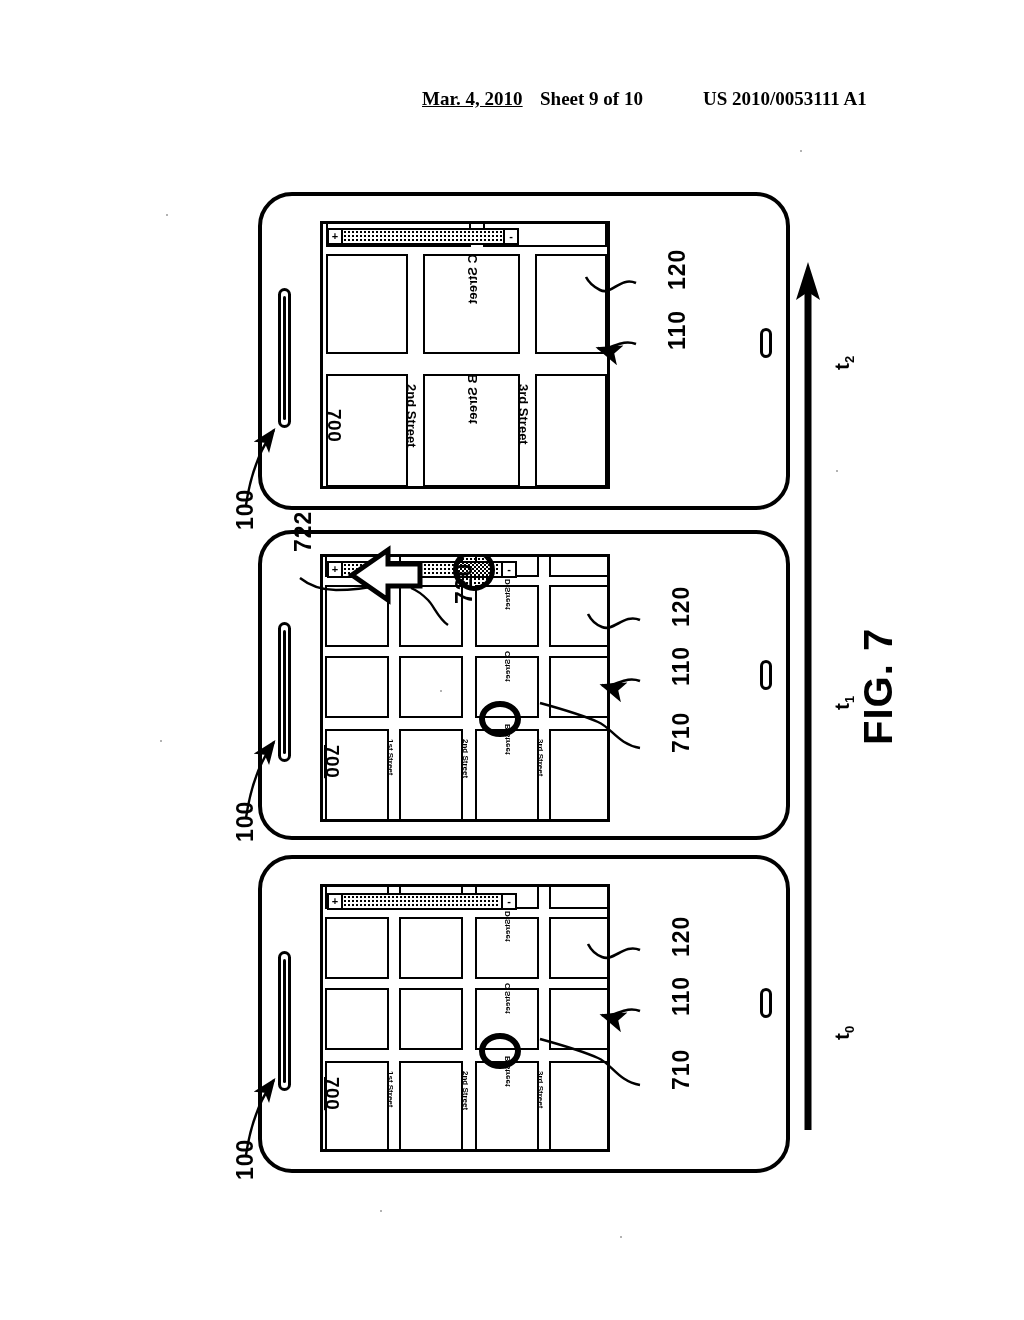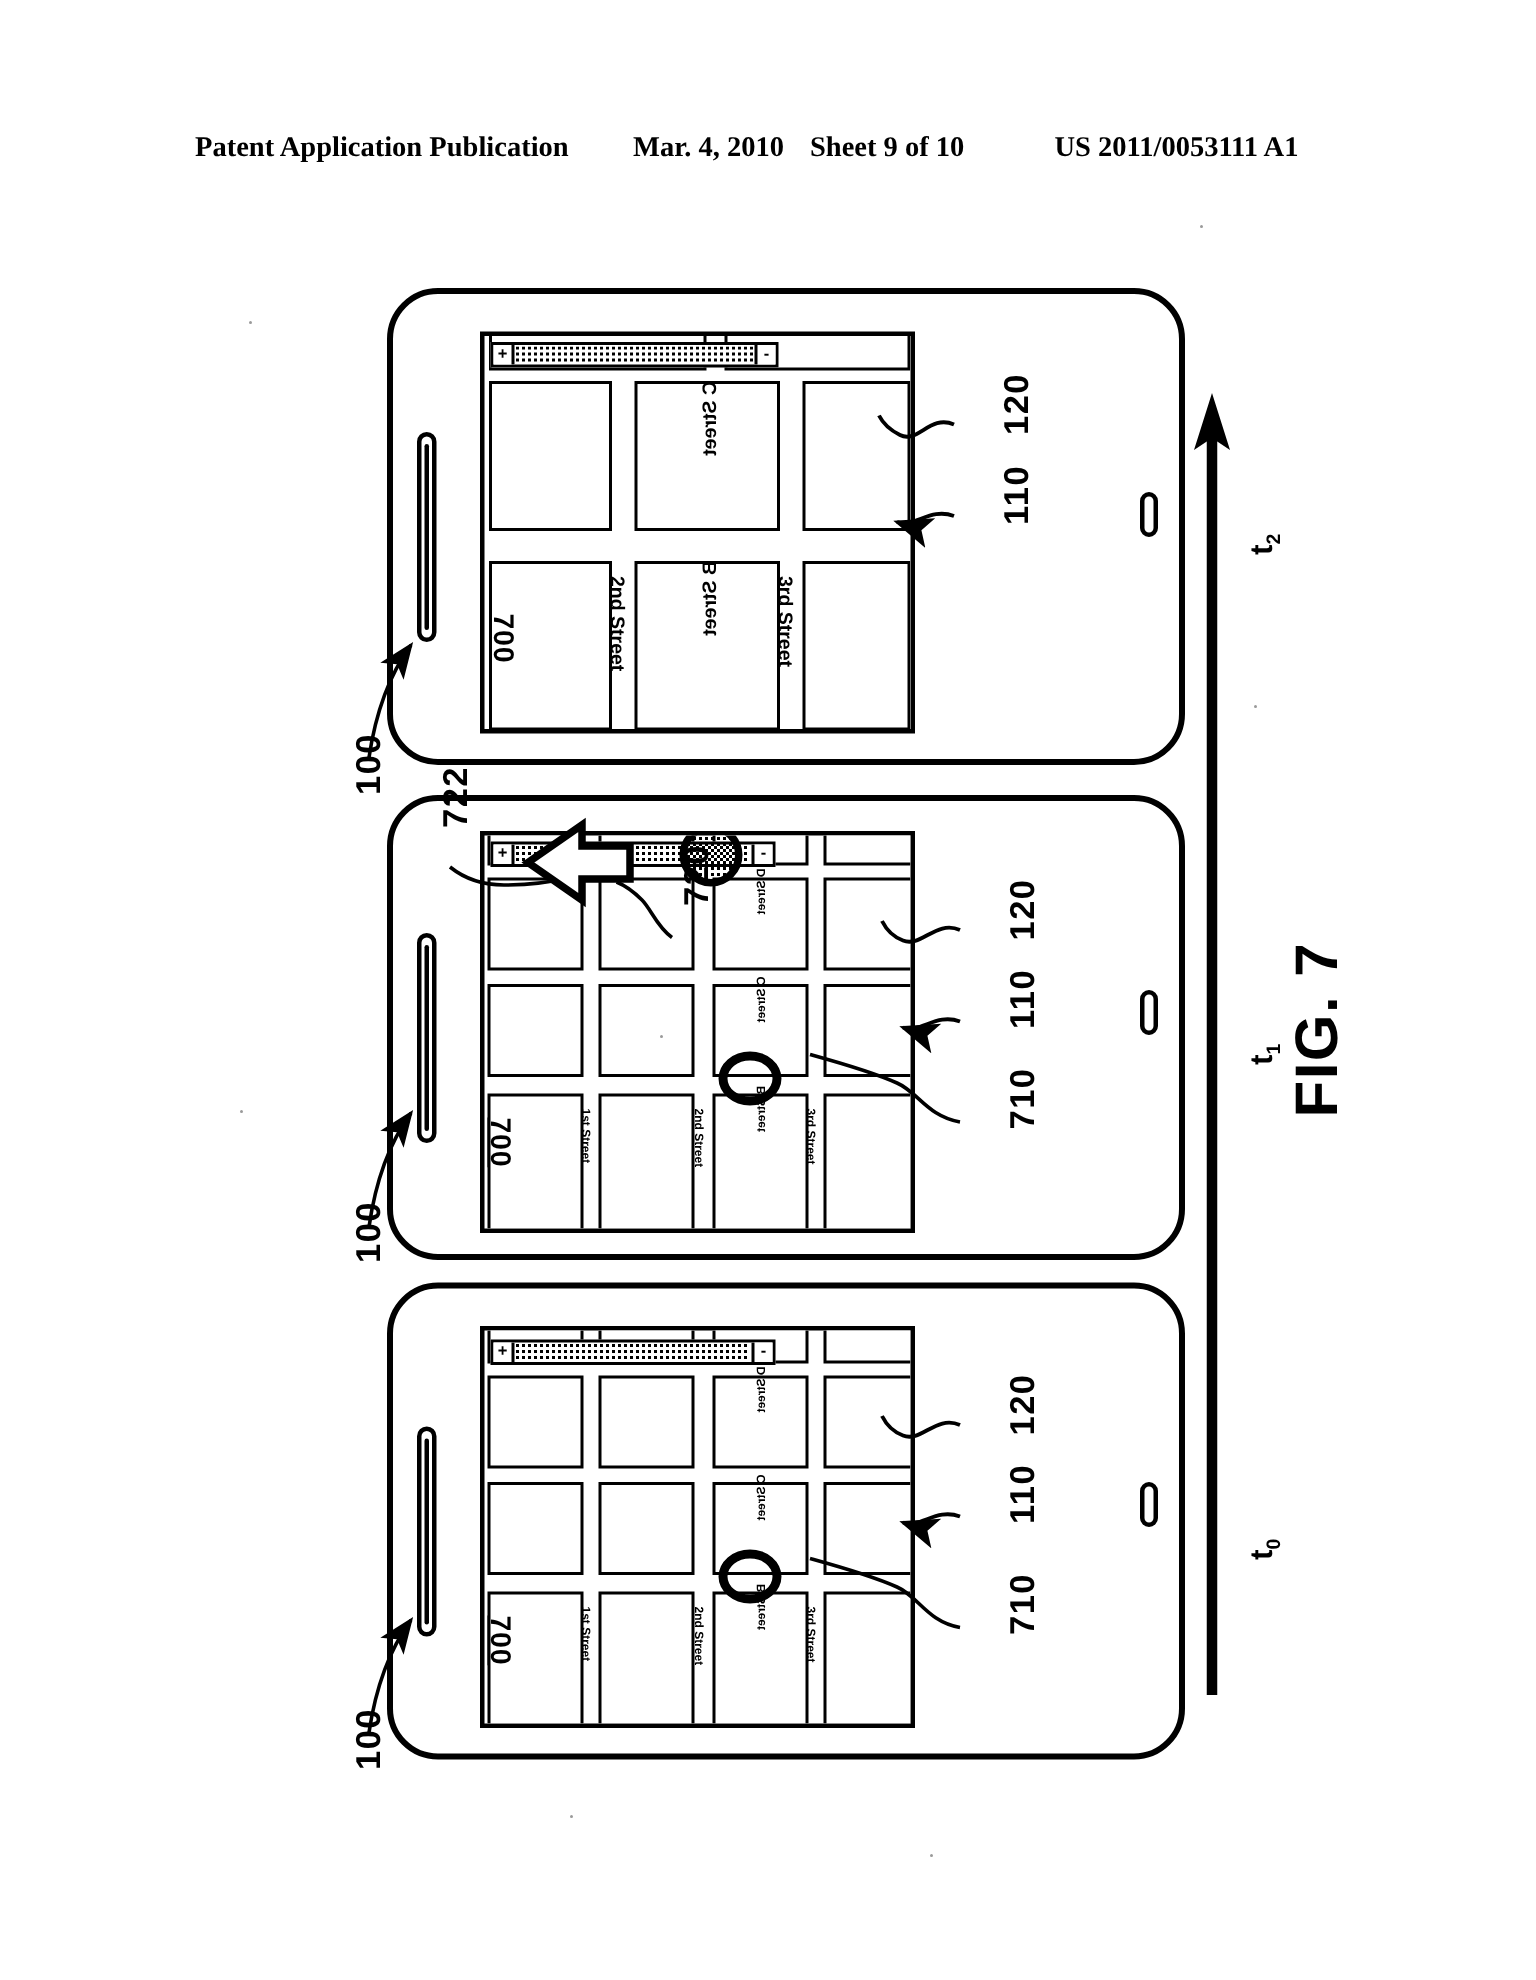--- a/index.html
+++ b/index.html
@@ -101,7 +101,6 @@
 <body>
 
 <div id="hdr">
-  <span id="h-pub">Patent Application Publication</span>
   <span id="h-date">Mar. 4, 2010</span>
   <span id="h-sheet">Sheet 9 of 10</span>
   <span id="h-num">US 2011/0053111 A1</span>

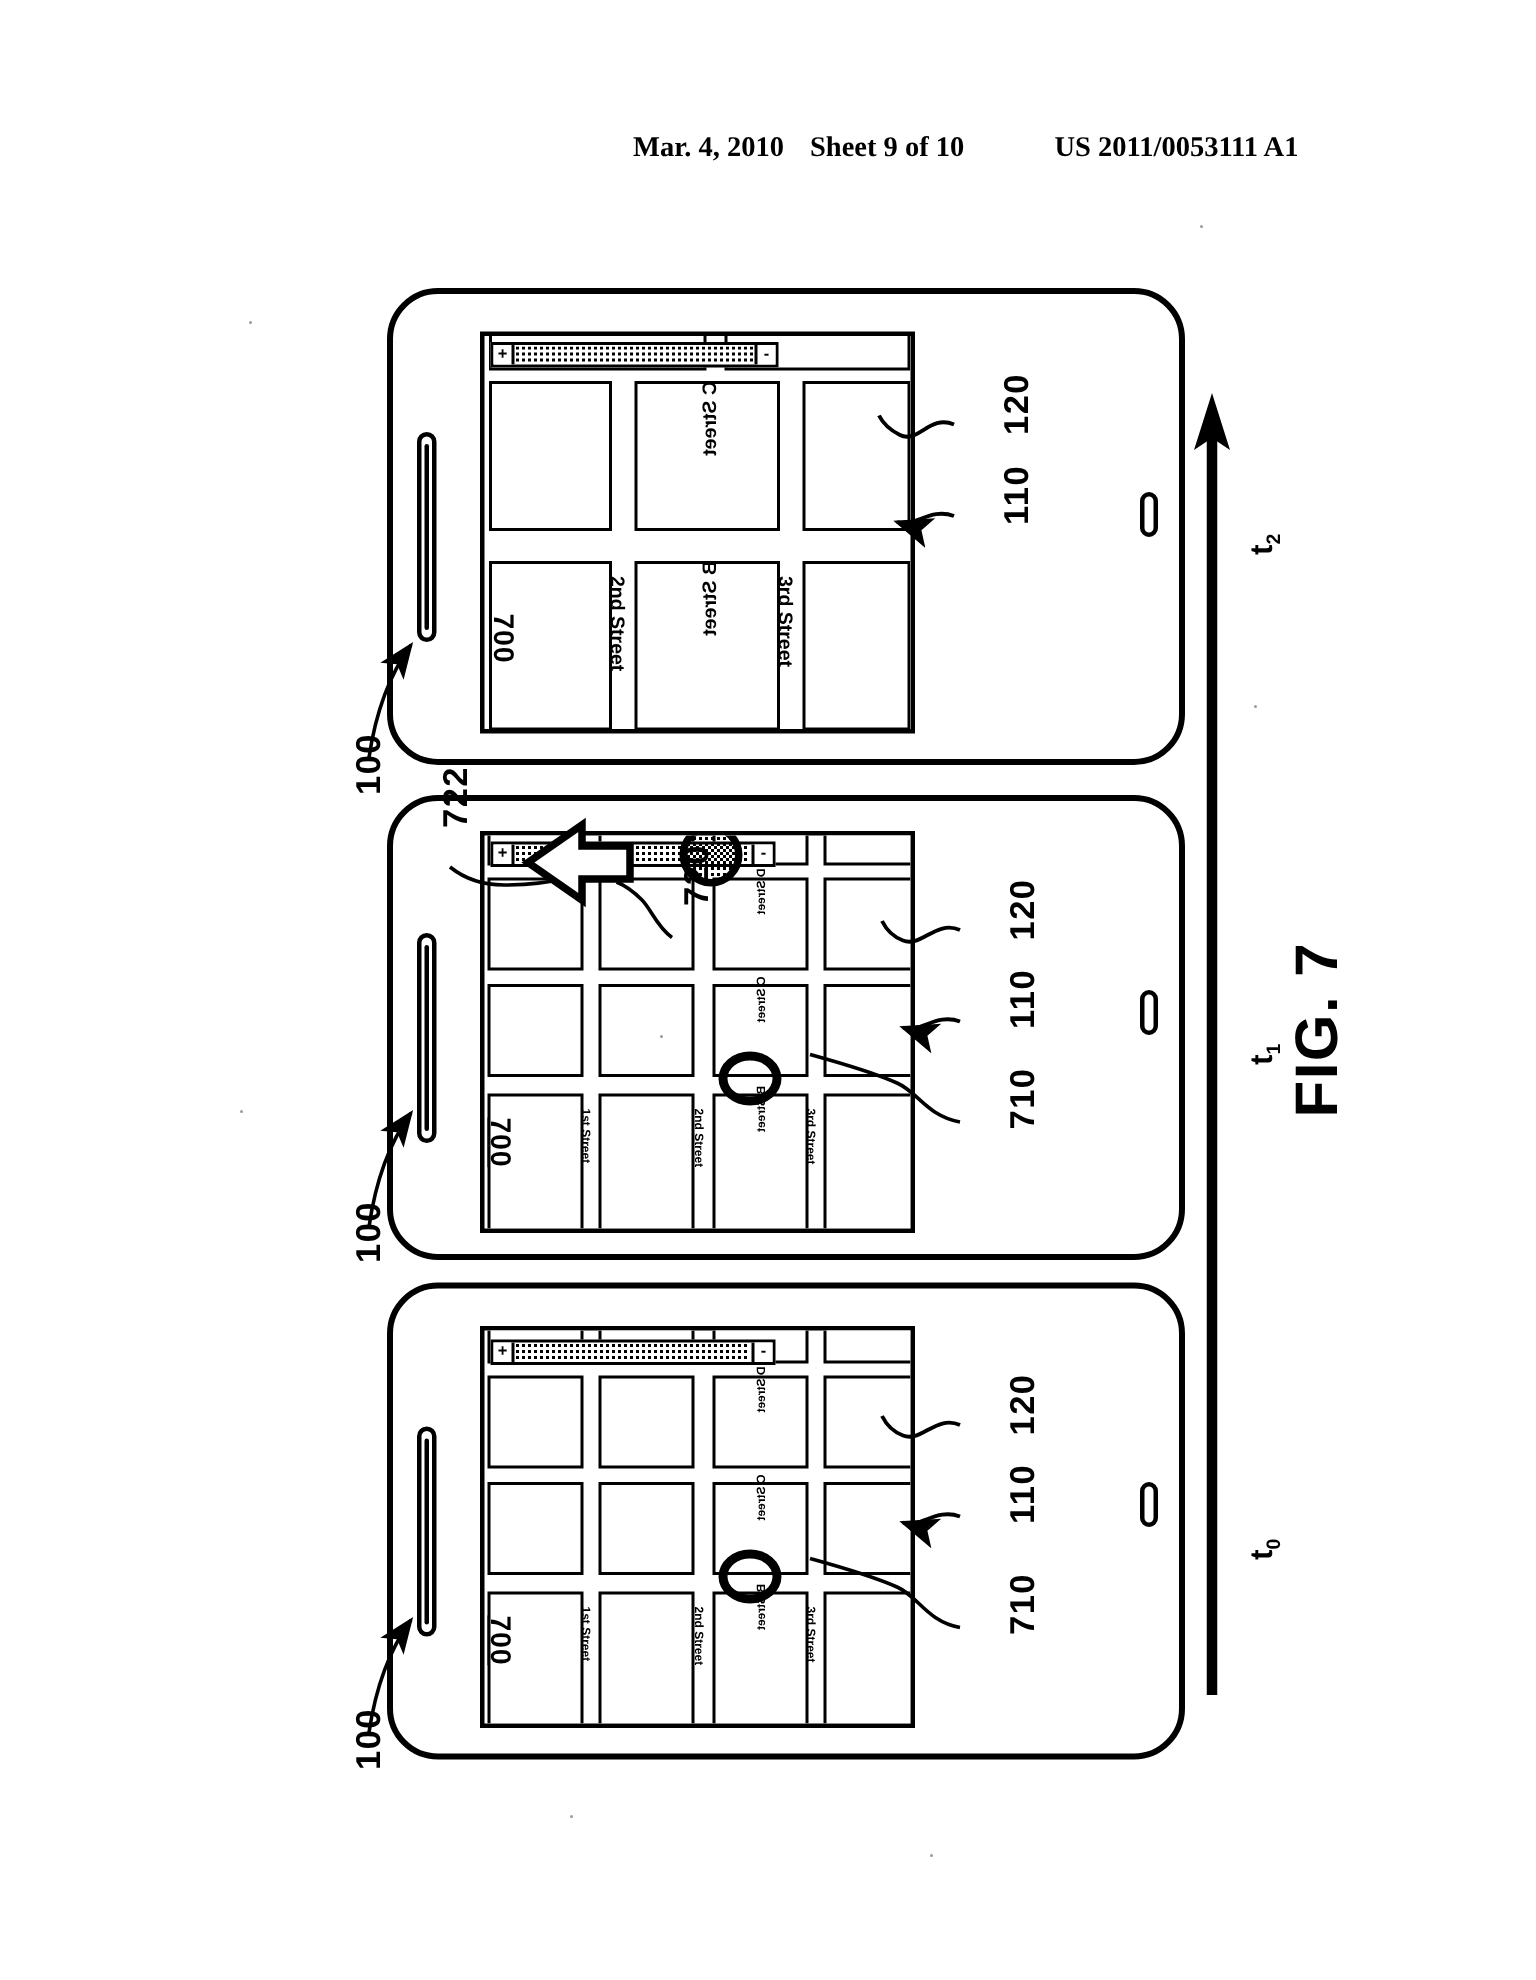--- a/index.html
+++ b/index.html
@@ -11,7 +11,7 @@
   #hdr span{position:absolute;font-family:"Liberation Serif",serif;
             font-weight:bold;font-size:19px;white-space:nowrap;top:0;}
   #h-pub{left:130px;}
-  #h-date{left:422px;}
+  #h-date{left:422px;text-decoration:underline;}
   #h-sheet{left:540px;}
   #h-num{left:703px;}
 

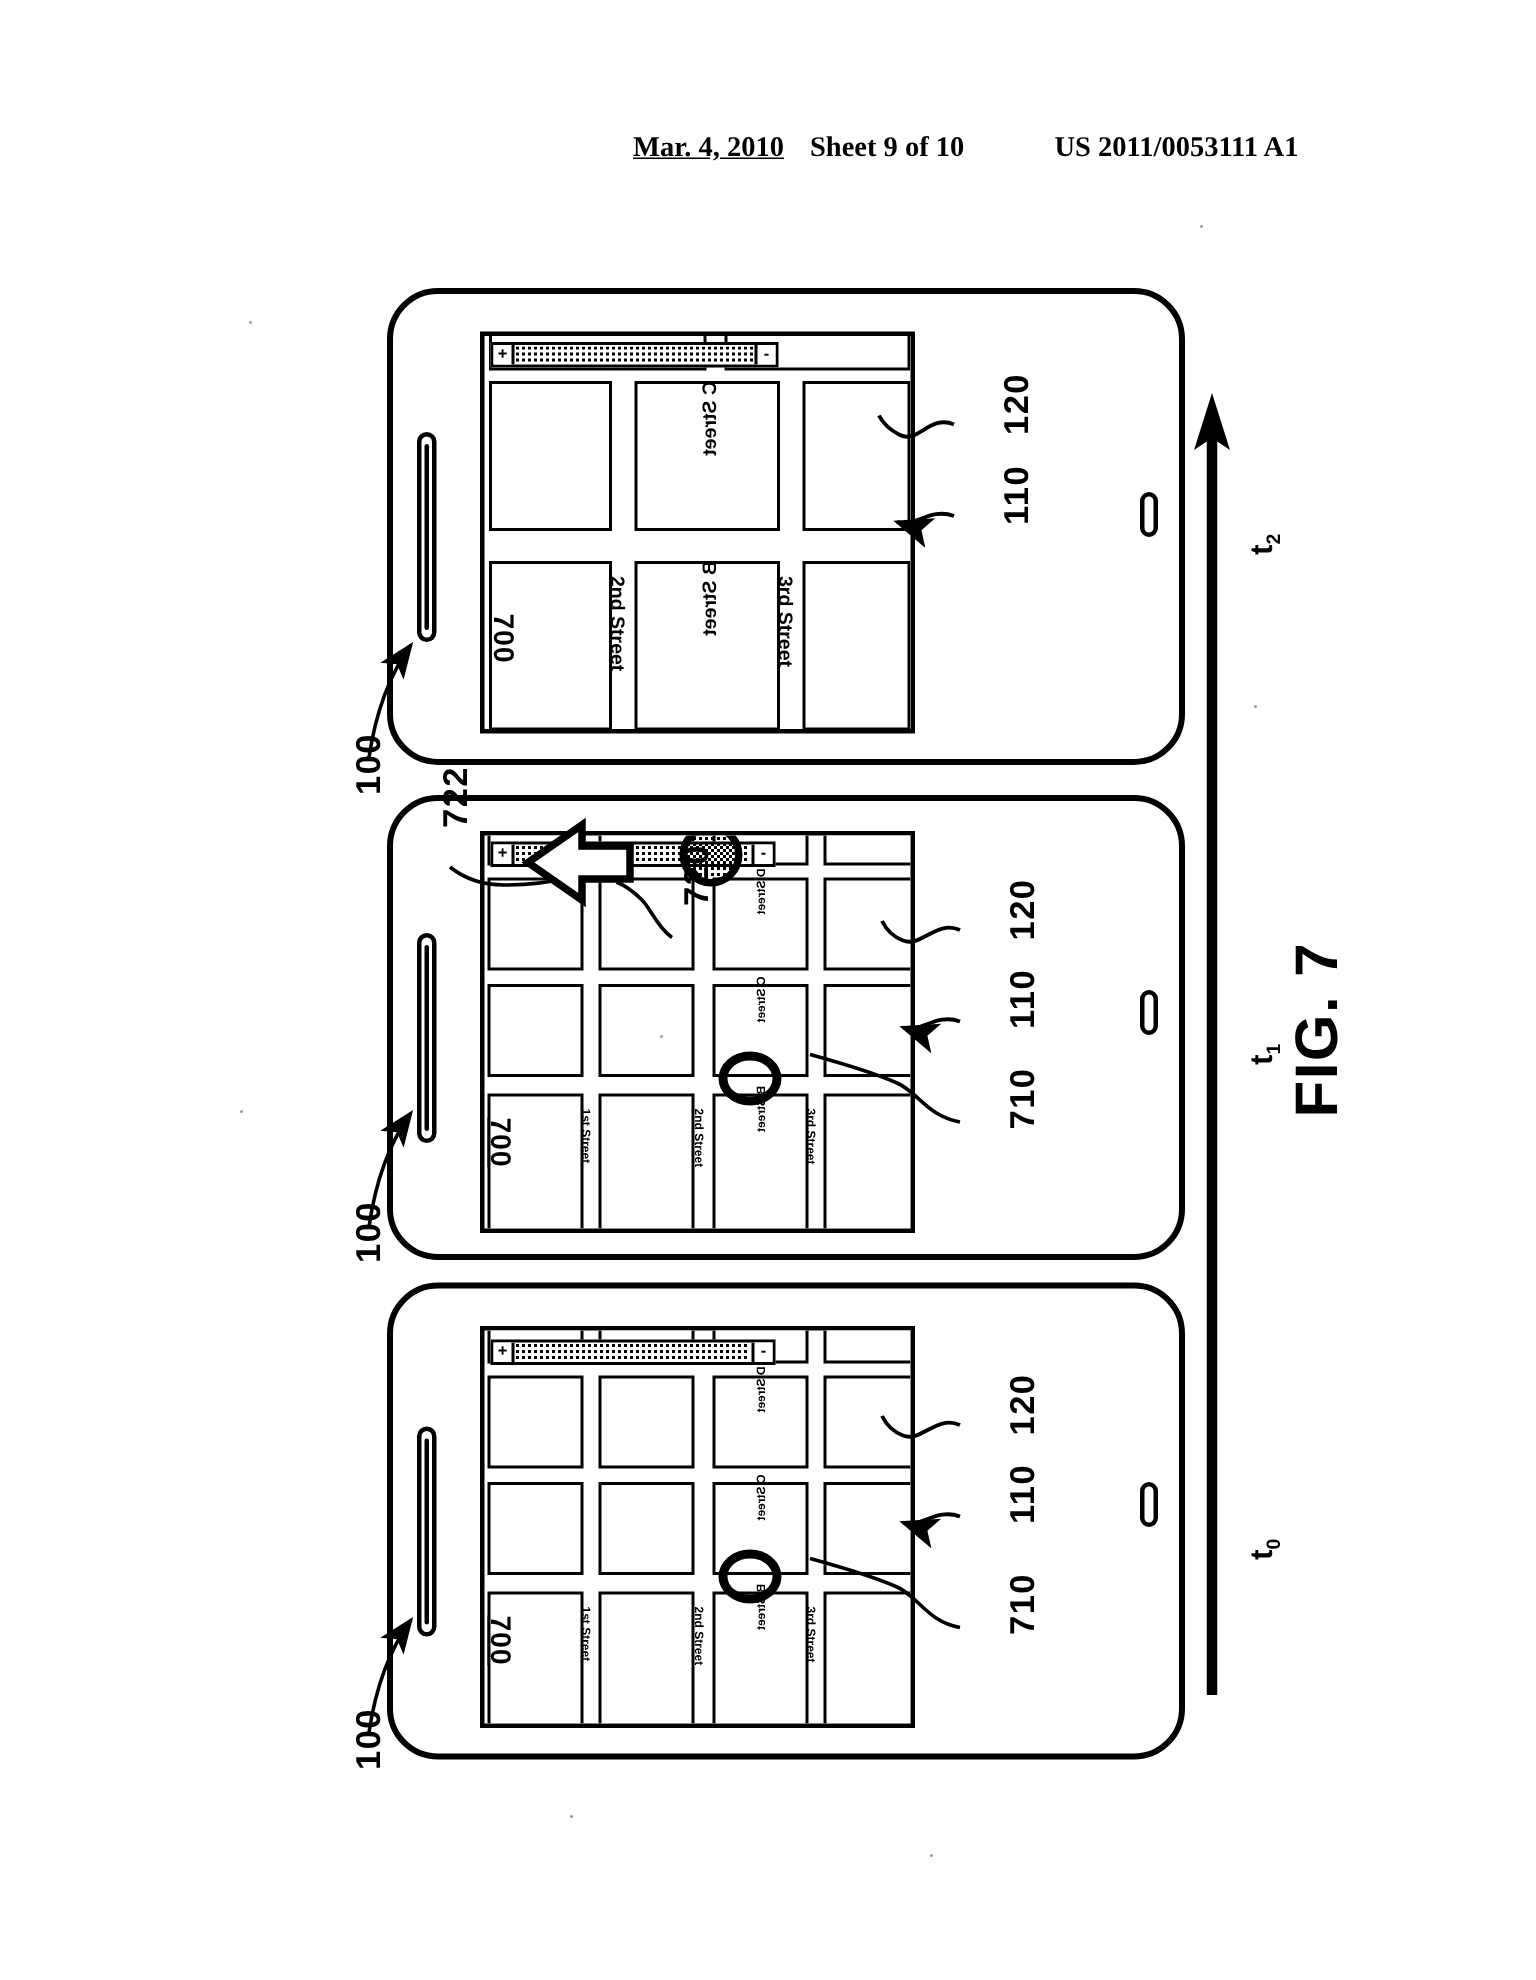--- a/index.html
+++ b/index.html
@@ -103,7 +103,7 @@
 <div id="hdr">
   <span id="h-date">Mar. 4, 2010</span>
   <span id="h-sheet">Sheet 9 of 10</span>
-  <span id="h-num">US 2011/0053111 A1</span>
+  <span id="h-num">US 2010/0053111 A1</span>
 </div>
 
 <div id="stage">

